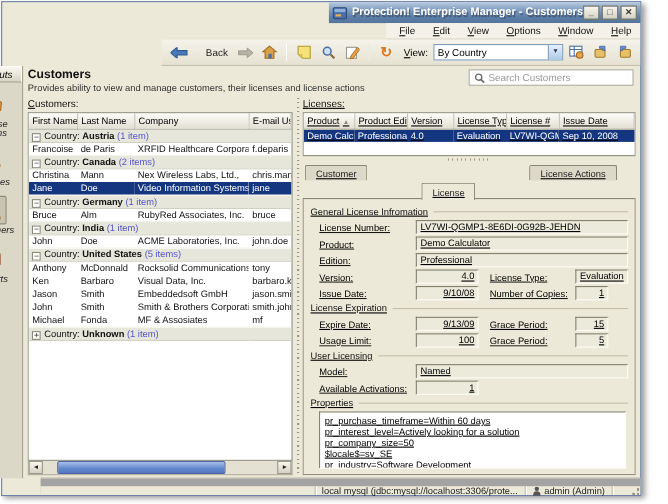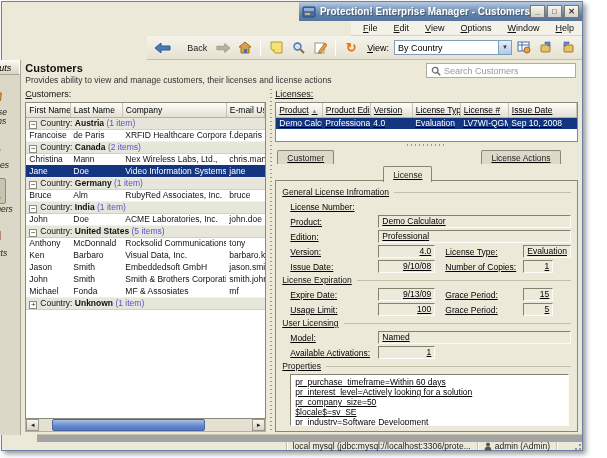--- a/index.html
+++ b/index.html
@@ -463,6 +463,7 @@
               </div>
             <div class="frow">
               <span class="lbl">License Number:</span>
+              <span class="fld wide">LV7WI-QGMP1-8E6DI-0G92B-JEHDN</span>
             </div>
             <div class="frow">
               <span class="lbl">Product:</span>

